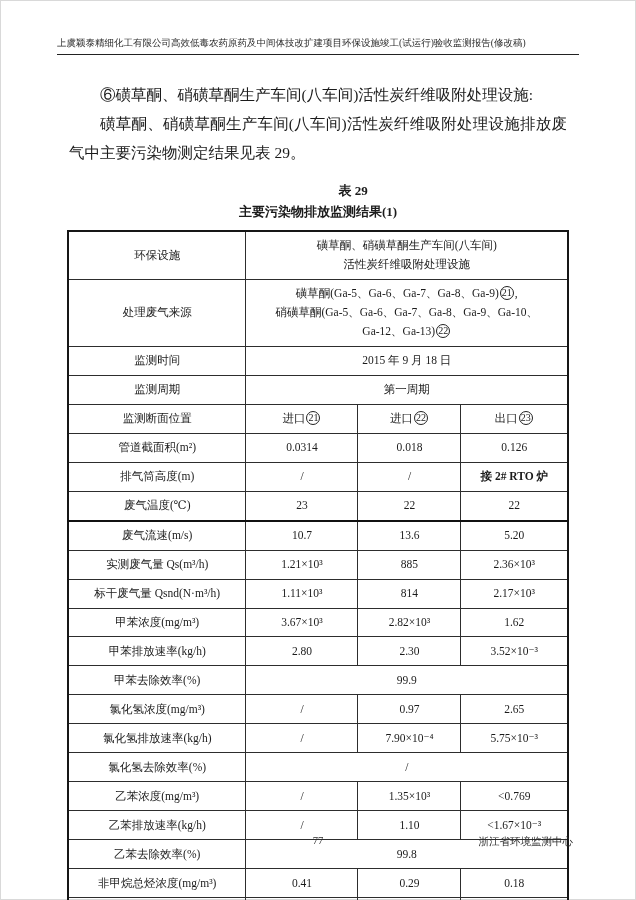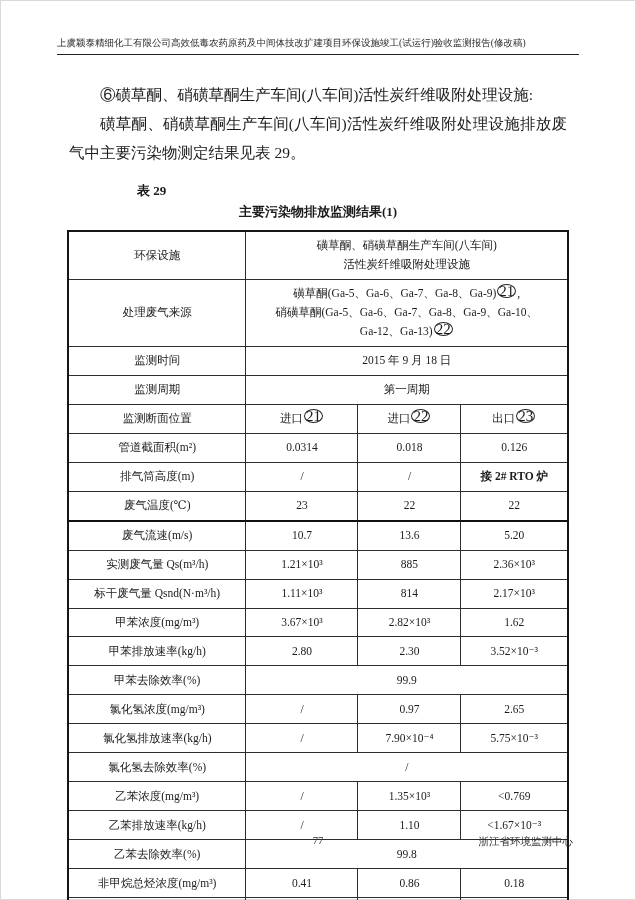--- a/index.html
+++ b/index.html
@@ -16,7 +16,7 @@
   .body-text{margin:26px 68px 0 68px;font-size:15.5px;line-height:1.85;text-align:justify;}
   .body-text p{margin:0;text-indent:2em;}
   .tbl-caption{margin:14px 66px 0 66px;font-weight:bold;font-size:13px;line-height:1.6;}
-  .cap-line1{display:flex;justify-content:flex-start;}
+  .cap-line1{display:flex;justify-content:center;}
   .cap-label{margin-left:70px;white-space:nowrap;}
   .cap-title{flex:1;text-align:center;padding-right:30px;}
   .cap-line2{text-align:center;}

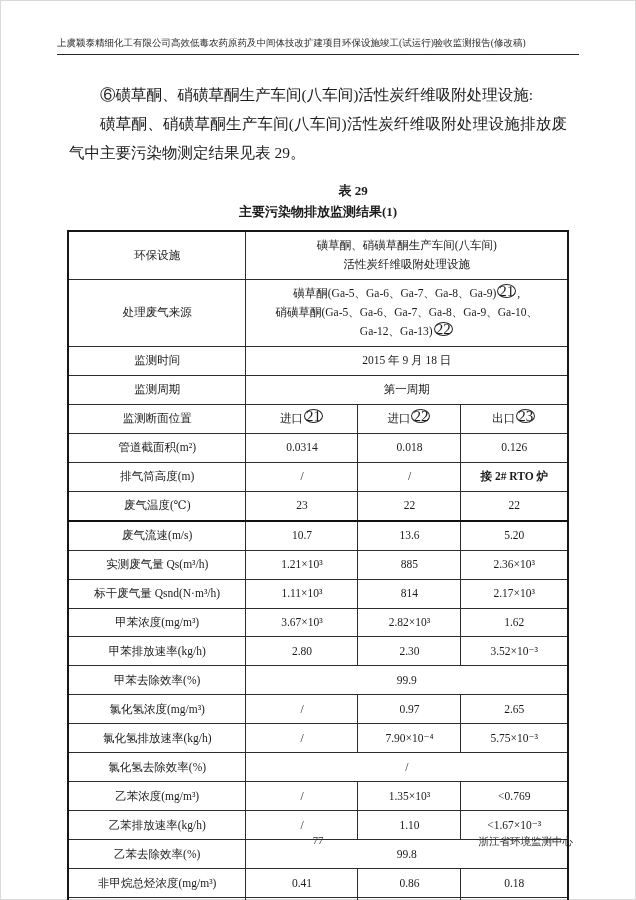--- a/index.html
+++ b/index.html
@@ -36,7 +36,7 @@
   table.results td.b{font-weight:bold;}
   .circ{
     display:inline-block;box-sizing:border-box;border:1px solid #222;border-radius:50%;
-    min-width:14px;height:14px;line-height:12px;font-size:15px;text-align:center;
+    min-width:14px;height:14px;line-height:12px;font-size:10px;text-align:center;
     vertical-align:1px;margin:0 1px;padding:0 1px;
   }
   .footer{position:absolute;left:0;right:0;bottom:48px;height:16px;font-size:10.5px;color:#2a2a2a;}

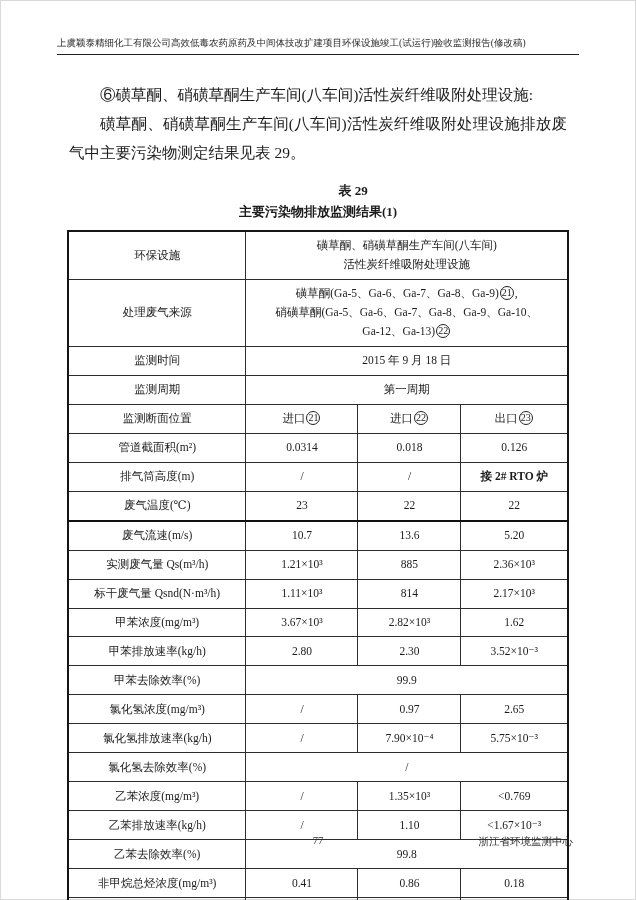--- a/index.html
+++ b/index.html
@@ -179,7 +179,7 @@
         <tr>
           <td class="lbl">非甲烷总烃浓度(mg/m³)</td>
           <td>0.41</td>
-          <td>0.86</td>
+          <td>0.29</td>
           <td>0.18</td>
         </tr>
         <tr>

